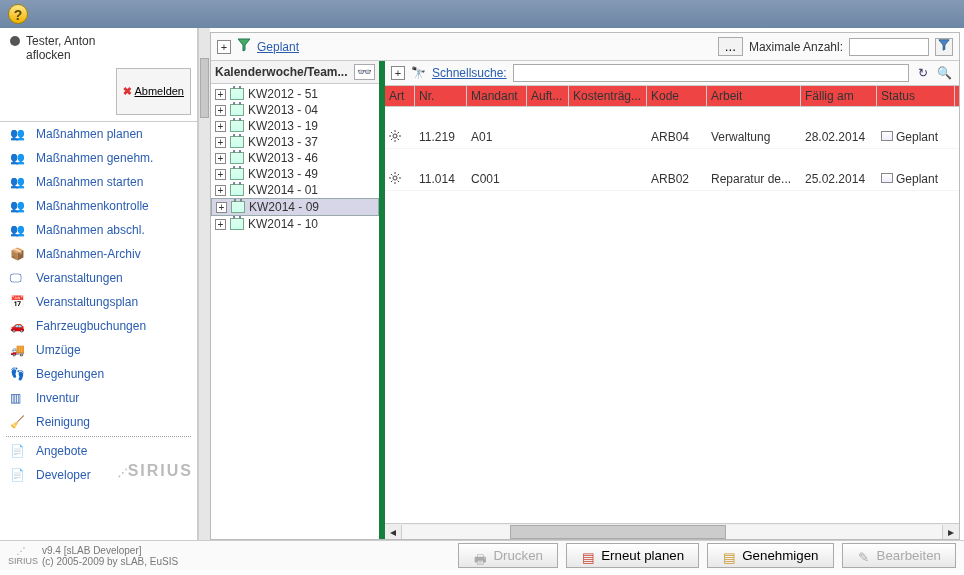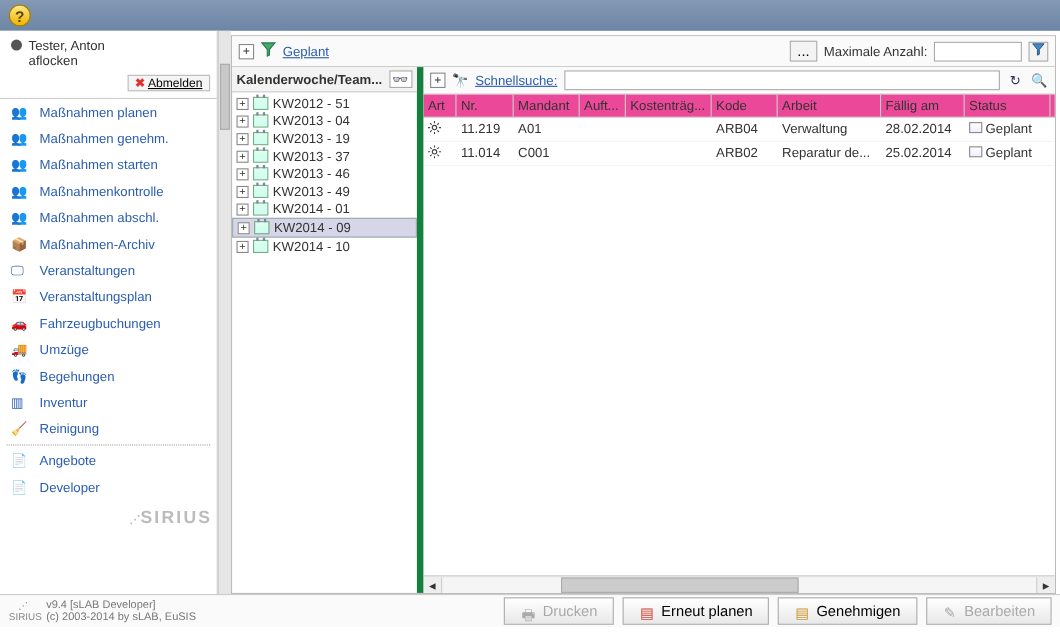--- a/index.html
+++ b/index.html
@@ -15,7 +15,7 @@
 .user-line { display:flex; align-items:center; gap:6px;}
 .user-icon { width:10px; height:10px; border-radius:50%; background:#555;}
 .logout-row { text-align: right; padding: 2px 6px 6px; }
-.logout-btn { background: #f5f5f5; border:1px solid #bbb; padding:0 6px; font-size:11px; cursor:pointer; }
+.logout-btn { background: #f5f5f5; border:1px solid #bbb; padding:16px 6px; font-size:11px; cursor:pointer; }
 .logout-btn .x { color:#d33; font-weight:bold; }
 .logout-btn u { text-decoration: underline; }
 .nav { border-top:1px solid #ccc; overflow:hidden; flex:1;}

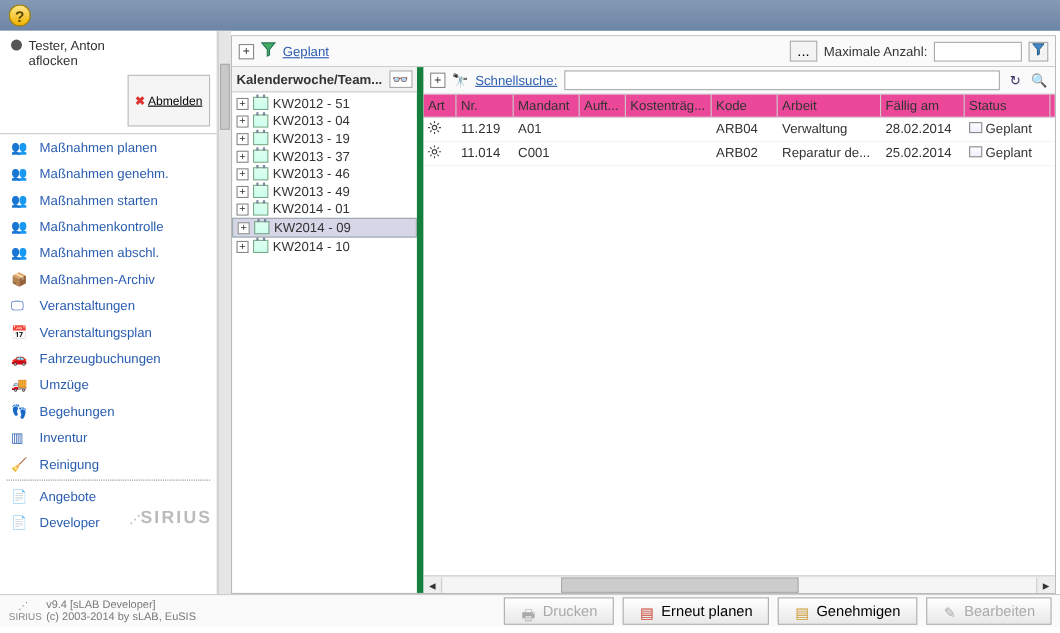--- a/index.html
+++ b/index.html
@@ -51,7 +51,7 @@
 .qs-bar { display:flex; align-items:center; gap:6px; padding:3px 6px; border-bottom:1px solid #ccc; background:#fafafa;}
 .qs-input { flex:1; border:1px solid #aaa; height:18px;}
 .refresh-ico,.search-ico { width:16px; height:16px; text-align:center; line-height:16px; cursor:pointer; color:#336;}
-.grid-head { display:flex; background:#ec4899; border-bottom:1px solid #ccc; font-weight:normal;}
+.grid-head { display:flex; background:#ef4444; border-bottom:1px solid #ccc; font-weight:normal;}
 .gcol { border-right:1px solid #ccc; padding:3px 4px; overflow:hidden; text-overflow:ellipsis; white-space:nowrap;}
 .grid-body { flex:1; overflow:auto; background:#fff;}
 .grow { display:flex; border-bottom:1px solid #f4f4f4; }

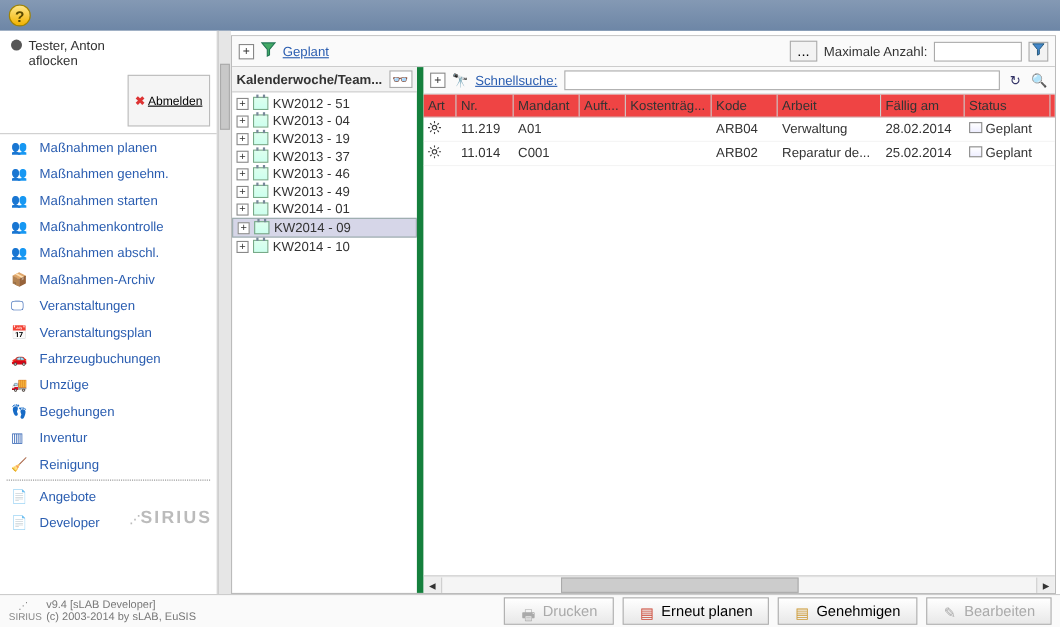--- a/index.html
+++ b/index.html
@@ -54,7 +54,7 @@
 .grid-head { display:flex; background:#ef4444; border-bottom:1px solid #ccc; font-weight:normal;}
 .gcol { border-right:1px solid #ccc; padding:3px 4px; overflow:hidden; text-overflow:ellipsis; white-space:nowrap;}
 .grid-body { flex:1; overflow:auto; background:#fff;}
-.grow { display:flex; border-bottom:1px solid #f4f4f4; }
+.grow { display:flex; border-bottom:1px solid #f4f4f4;margin-top:20px; }
 .grow .gcol { border-right:1px solid transparent; }
 .gear { width:12px; height:12px; display:inline-block; }
 .gear svg { width:12px; height:12px; }

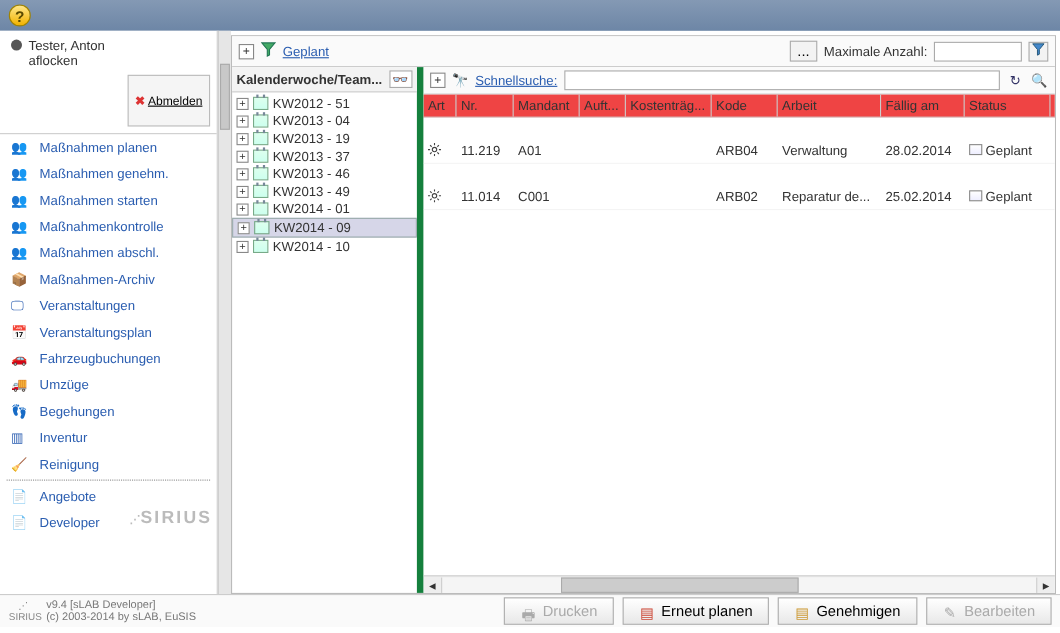--- a/index.html
+++ b/index.html
@@ -307,7 +307,7 @@
   <div class="logo">⋰<br>SIRIUS</div>
   <div class="ver">
     <div>v9.4 [sLAB Developer]</div>
-    <div>(c) 2003-2014 by sLAB, EuSIS</div>
+    <div>(c) 2005-2009 by sLAB, EuSIS</div>
   </div>
   <div class="spacer"></div>
   <button class="fbtn disabled">

